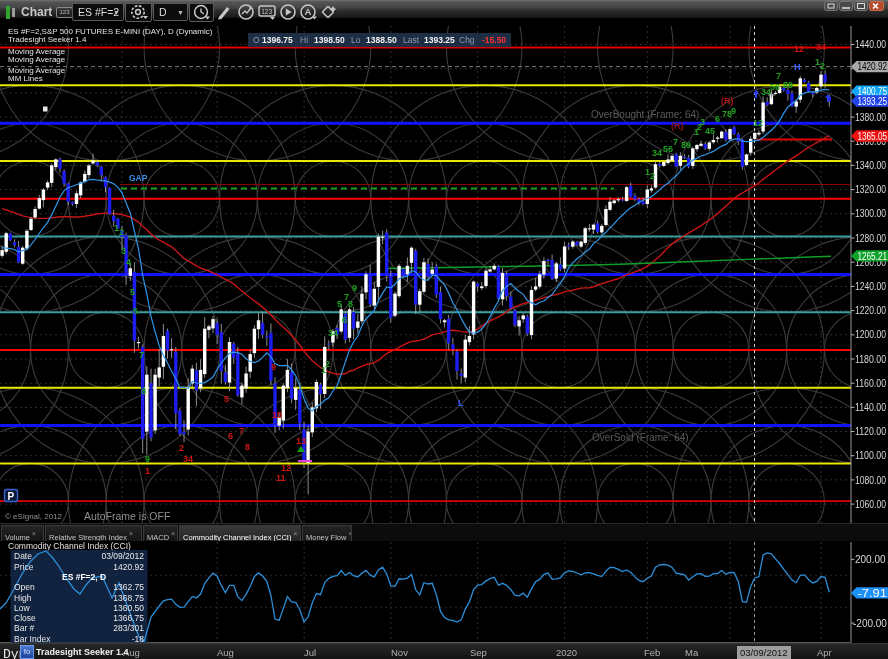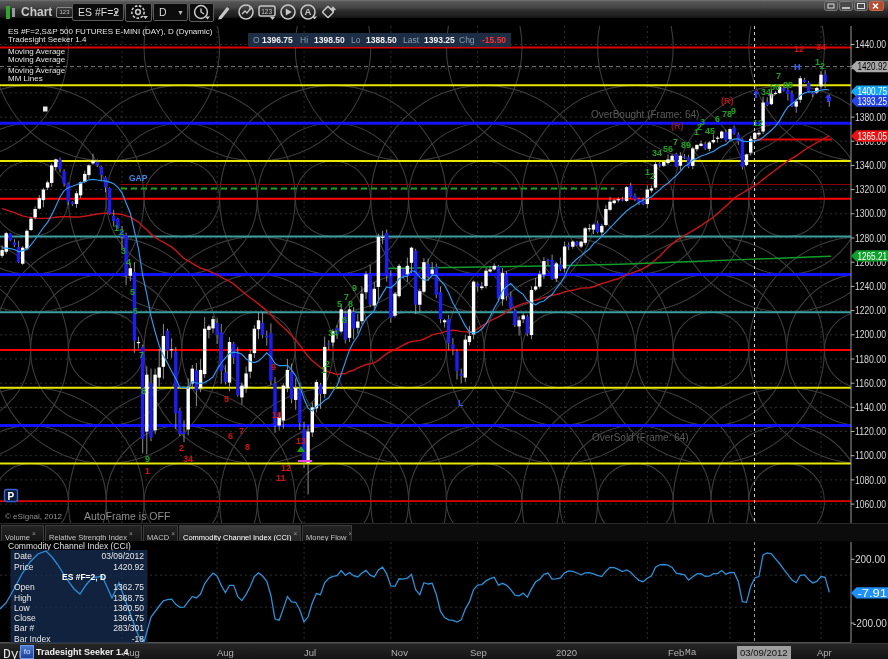--- a/index.html
+++ b/index.html
@@ -559,7 +559,7 @@
   <div class="mon" style="left:391px;">Nov</div>
   <div class="mon" style="left:470px;">Sep</div>
   <div class="mon" style="left:556px;">2020</div>
-  <div class="mon" style="left:668px;">Feb</div>
+  <div class="mon" style="left:644px;">Feb</div>
   <div class="mon" style="left:685px;font-family:Liberation Mono, monospace;">Ma</div>
   <div id="selDate">03/09/2012</div>
   <div class="mon" style="left:817px;">Apr</div>

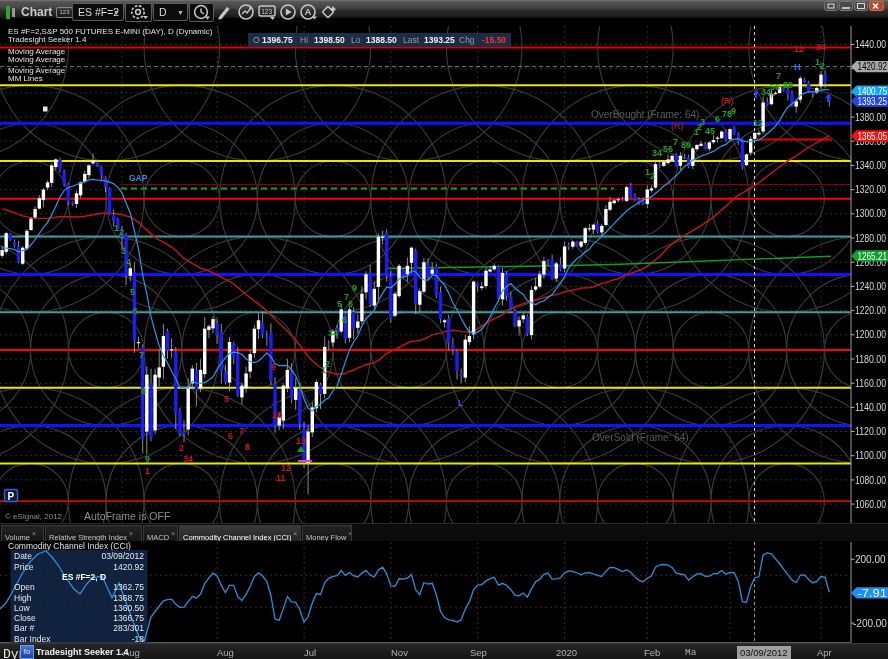--- a/index.html
+++ b/index.html
@@ -560,7 +560,7 @@
   <div class="mon" style="left:470px;">Sep</div>
   <div class="mon" style="left:556px;">2020</div>
   <div class="mon" style="left:644px;">Feb</div>
-  <div class="mon" style="left:685px;font-family:Liberation Mono, monospace;">Ma</div>
+  <div class="mon" style="left:685px;">Ma</div>
   <div id="selDate">03/09/2012</div>
   <div class="mon" style="left:817px;">Apr</div>
   <div id="dyn">Dyn</div>

